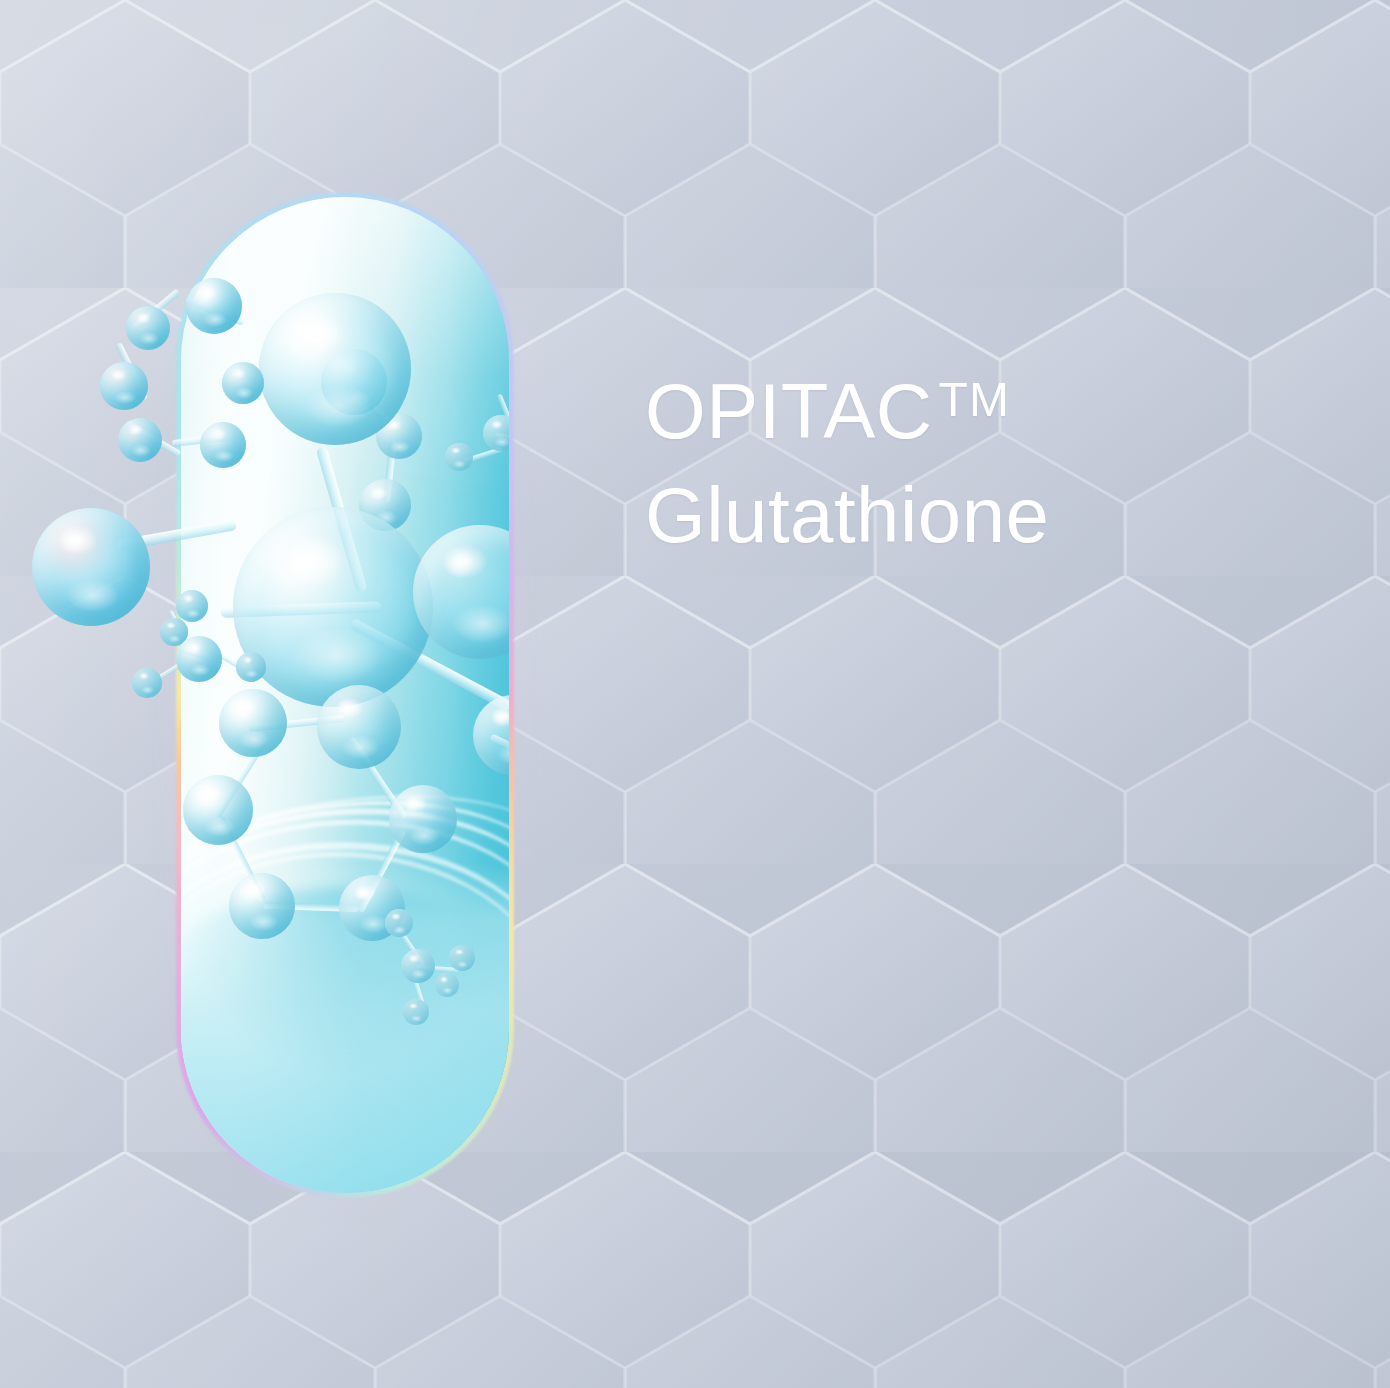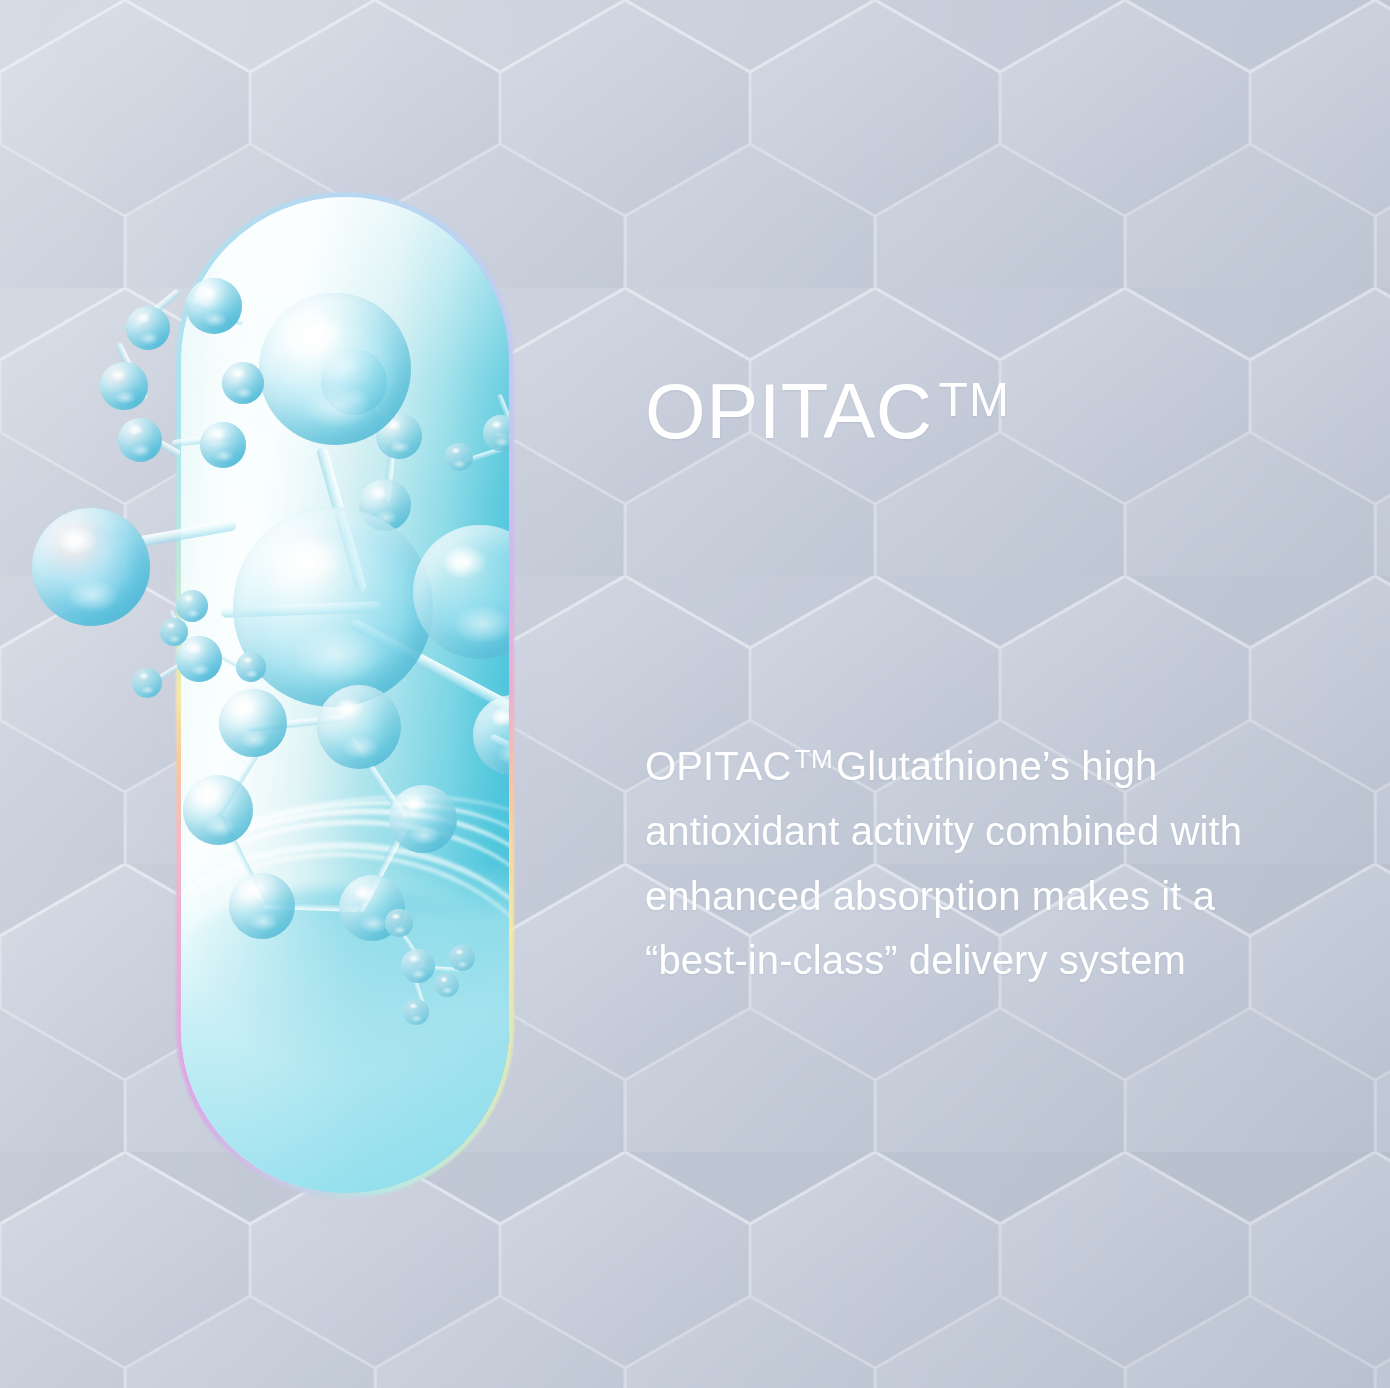--- a/index.html
+++ b/index.html
@@ -353,6 +353,7 @@
   <div class="text-col">
     <h1 class="headline">
       <span>OPITAC</span><span class="tm">TM</span><br>
+      <span>Glutathione</span>
     </h1>
   </div>
 

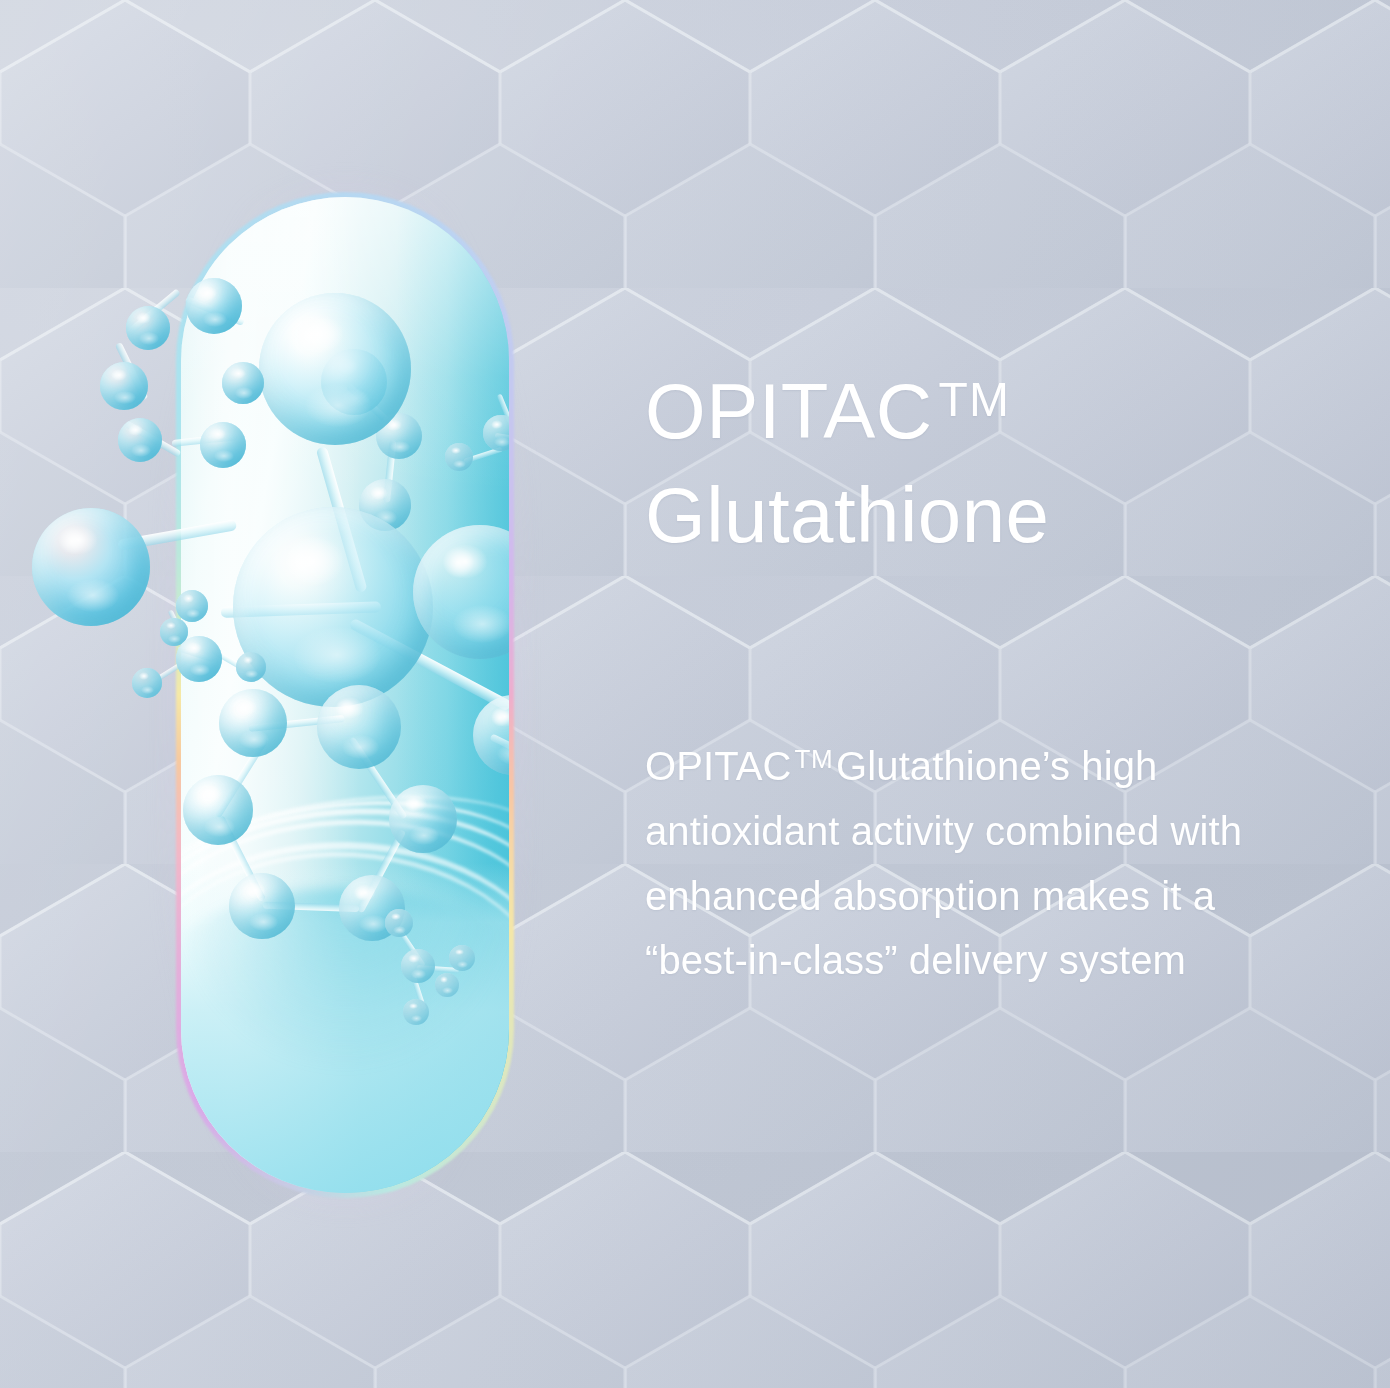--- a/index.html
+++ b/index.html
@@ -357,7 +357,6 @@
     </h1>
   </div>
 
-  <p class="body-copy"><span>OPITAC</span><span class="tm">TM</span><span>Glutathione’s high antioxidant activity combined with enhanced absorption makes it a “best-in-class” delivery system</span></p>
 
 </div>
 

